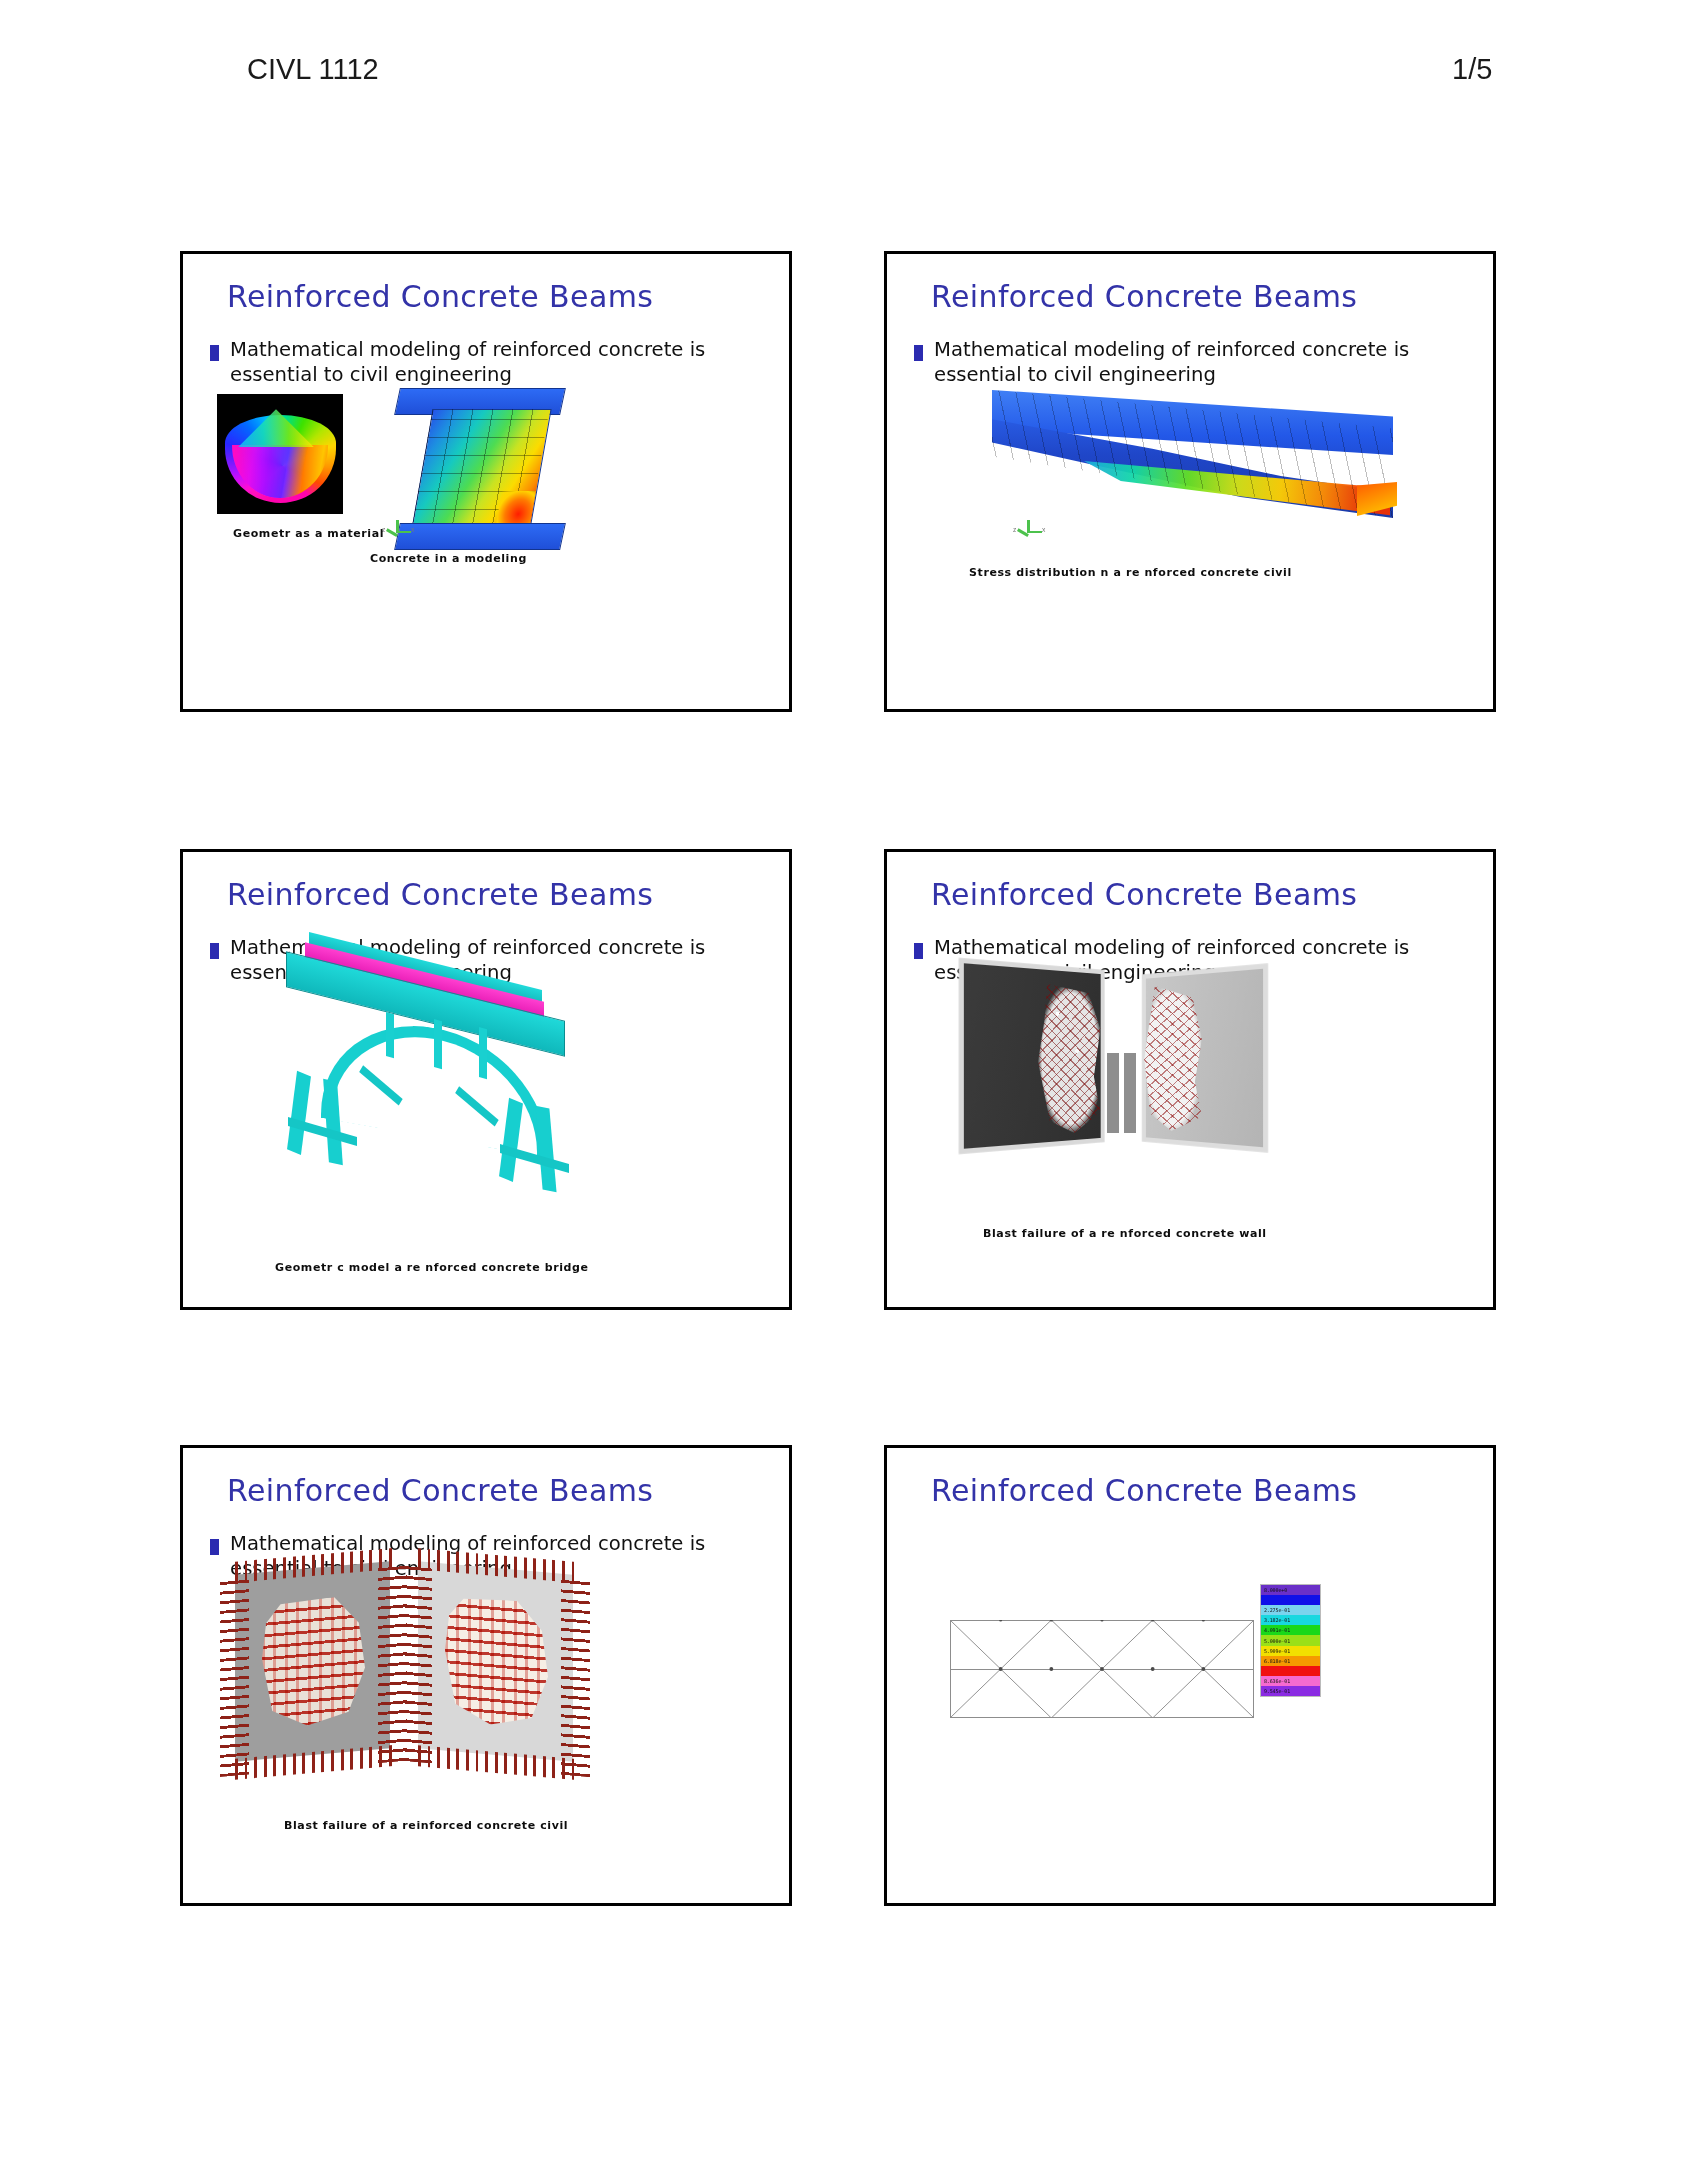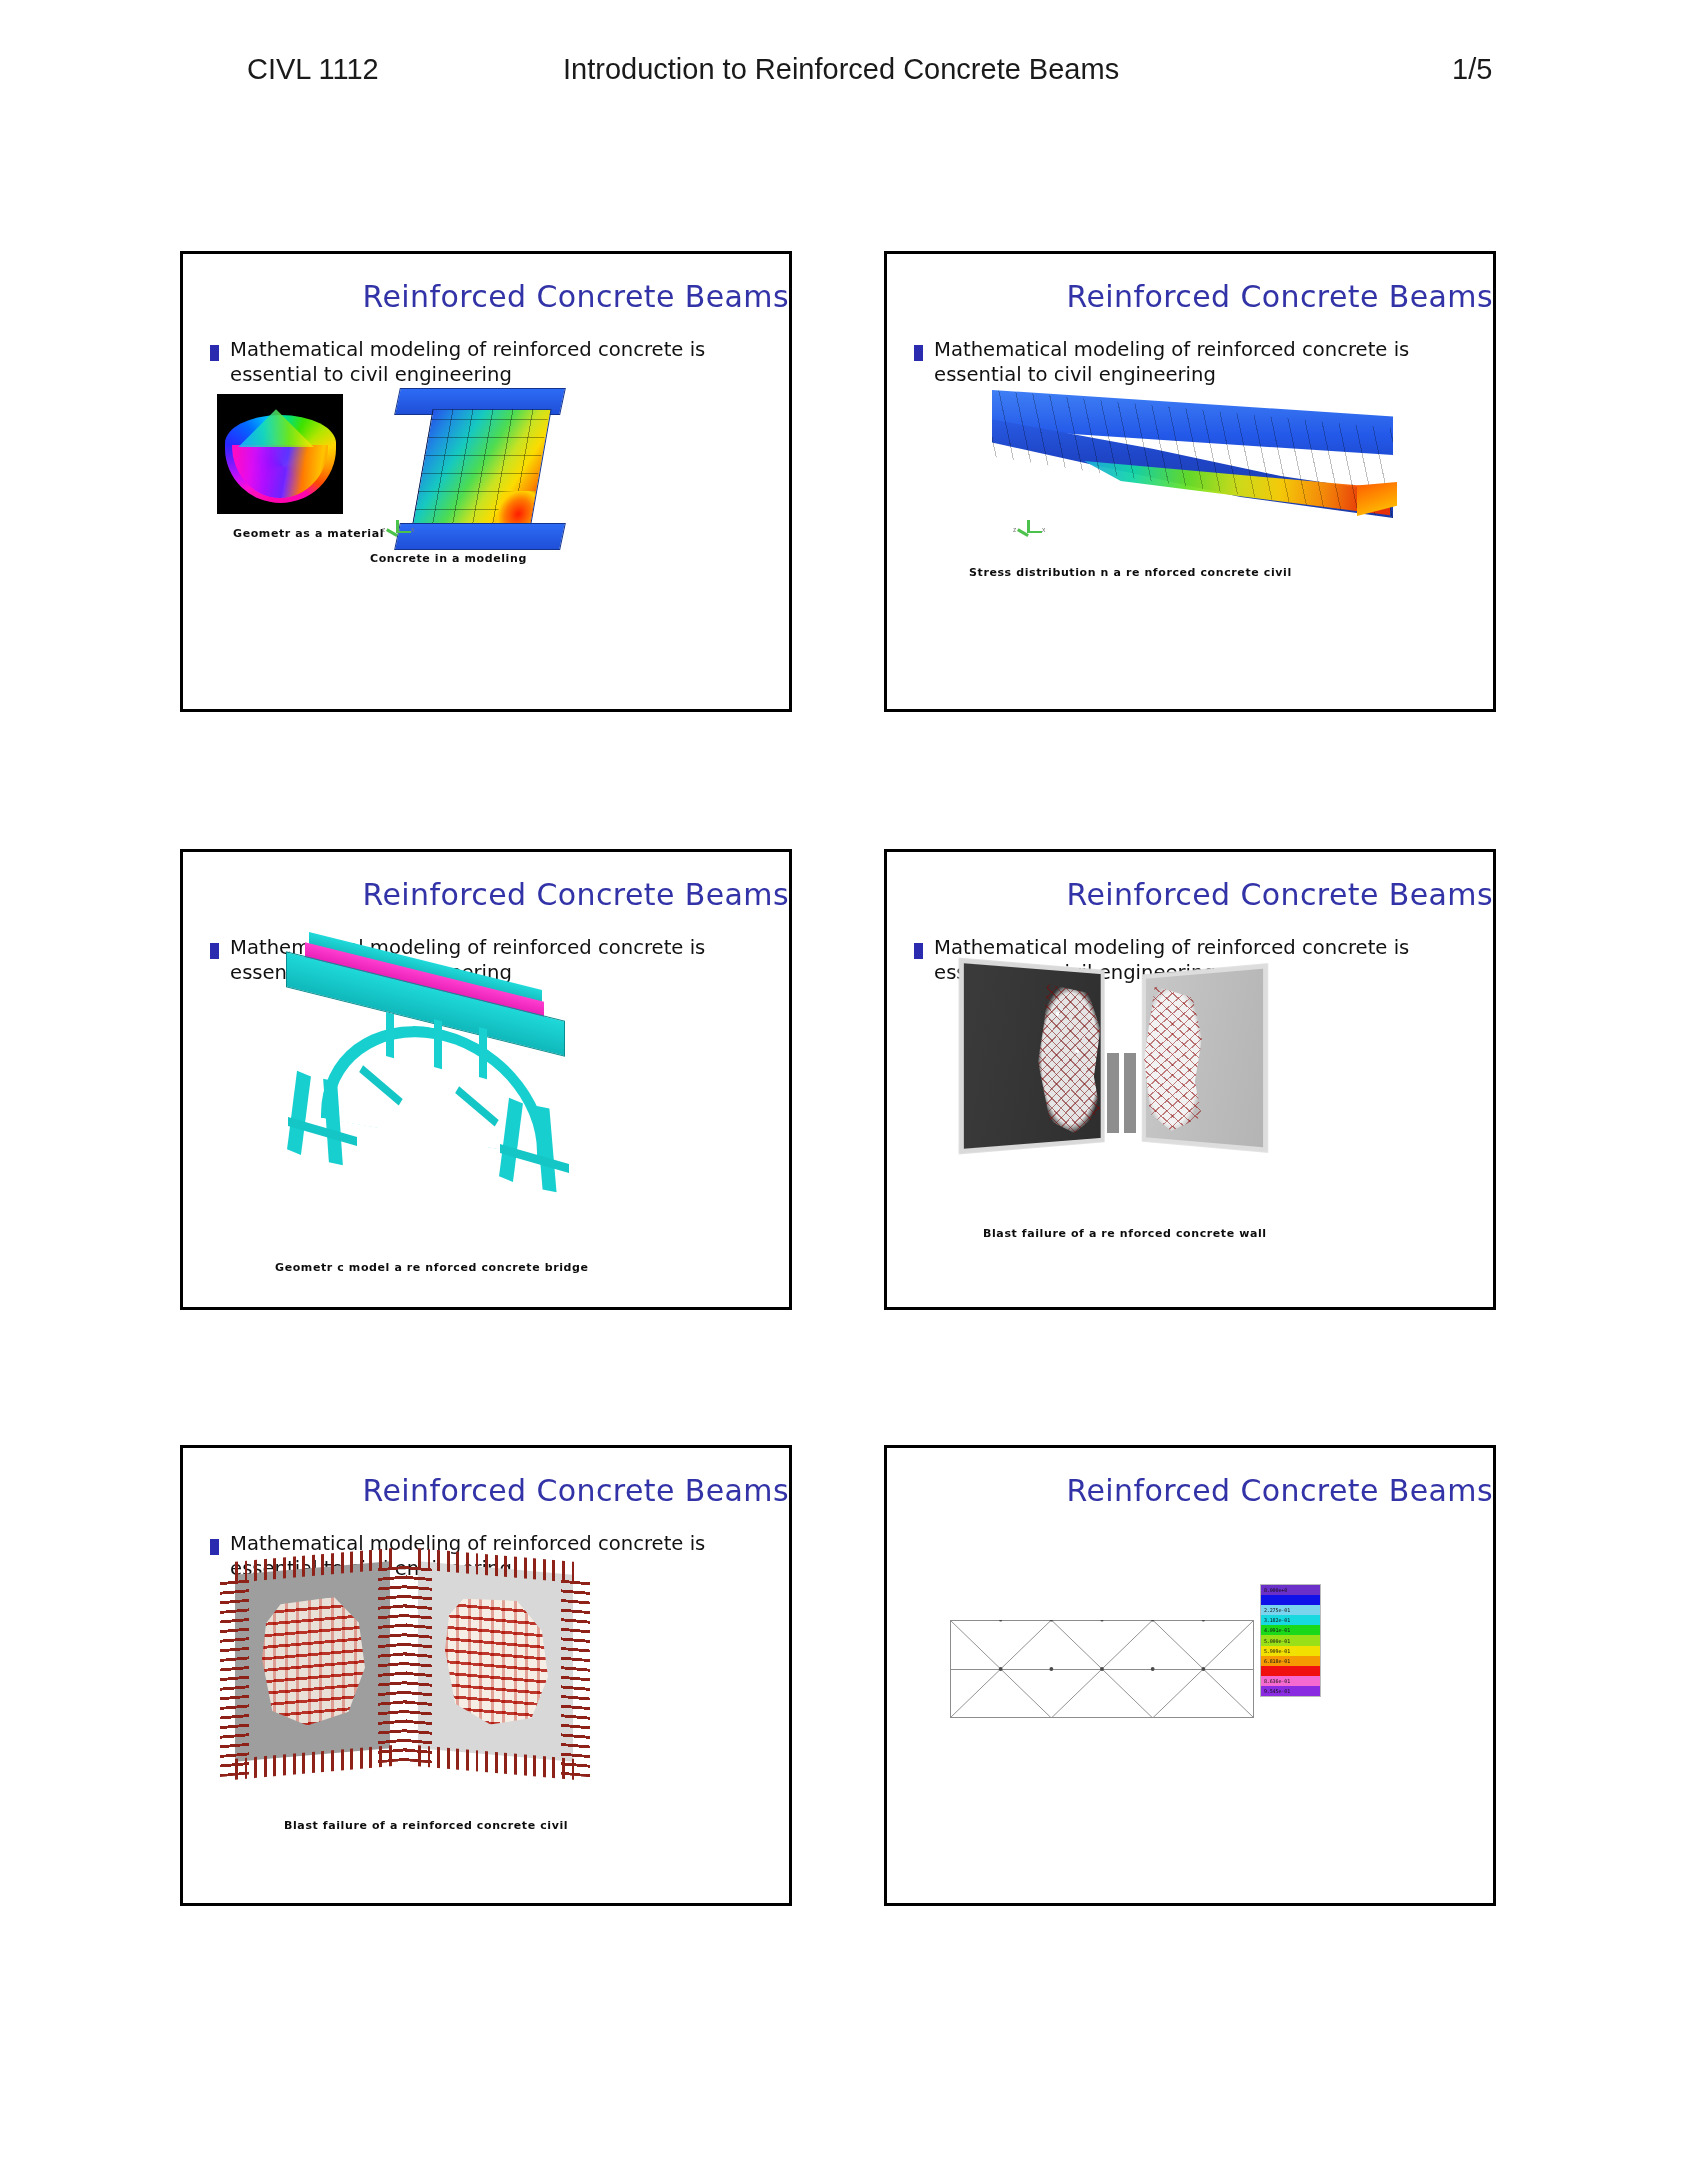--- a/index.html
+++ b/index.html
@@ -312,7 +312,6 @@
 
   <div class="hdr">
     <span class="course">CIVL 1112</span>
-    <span class="title">Introduction to Reinforced Concrete Beams</span>
     <span class="pageno">1/5</span>
   </div>
 

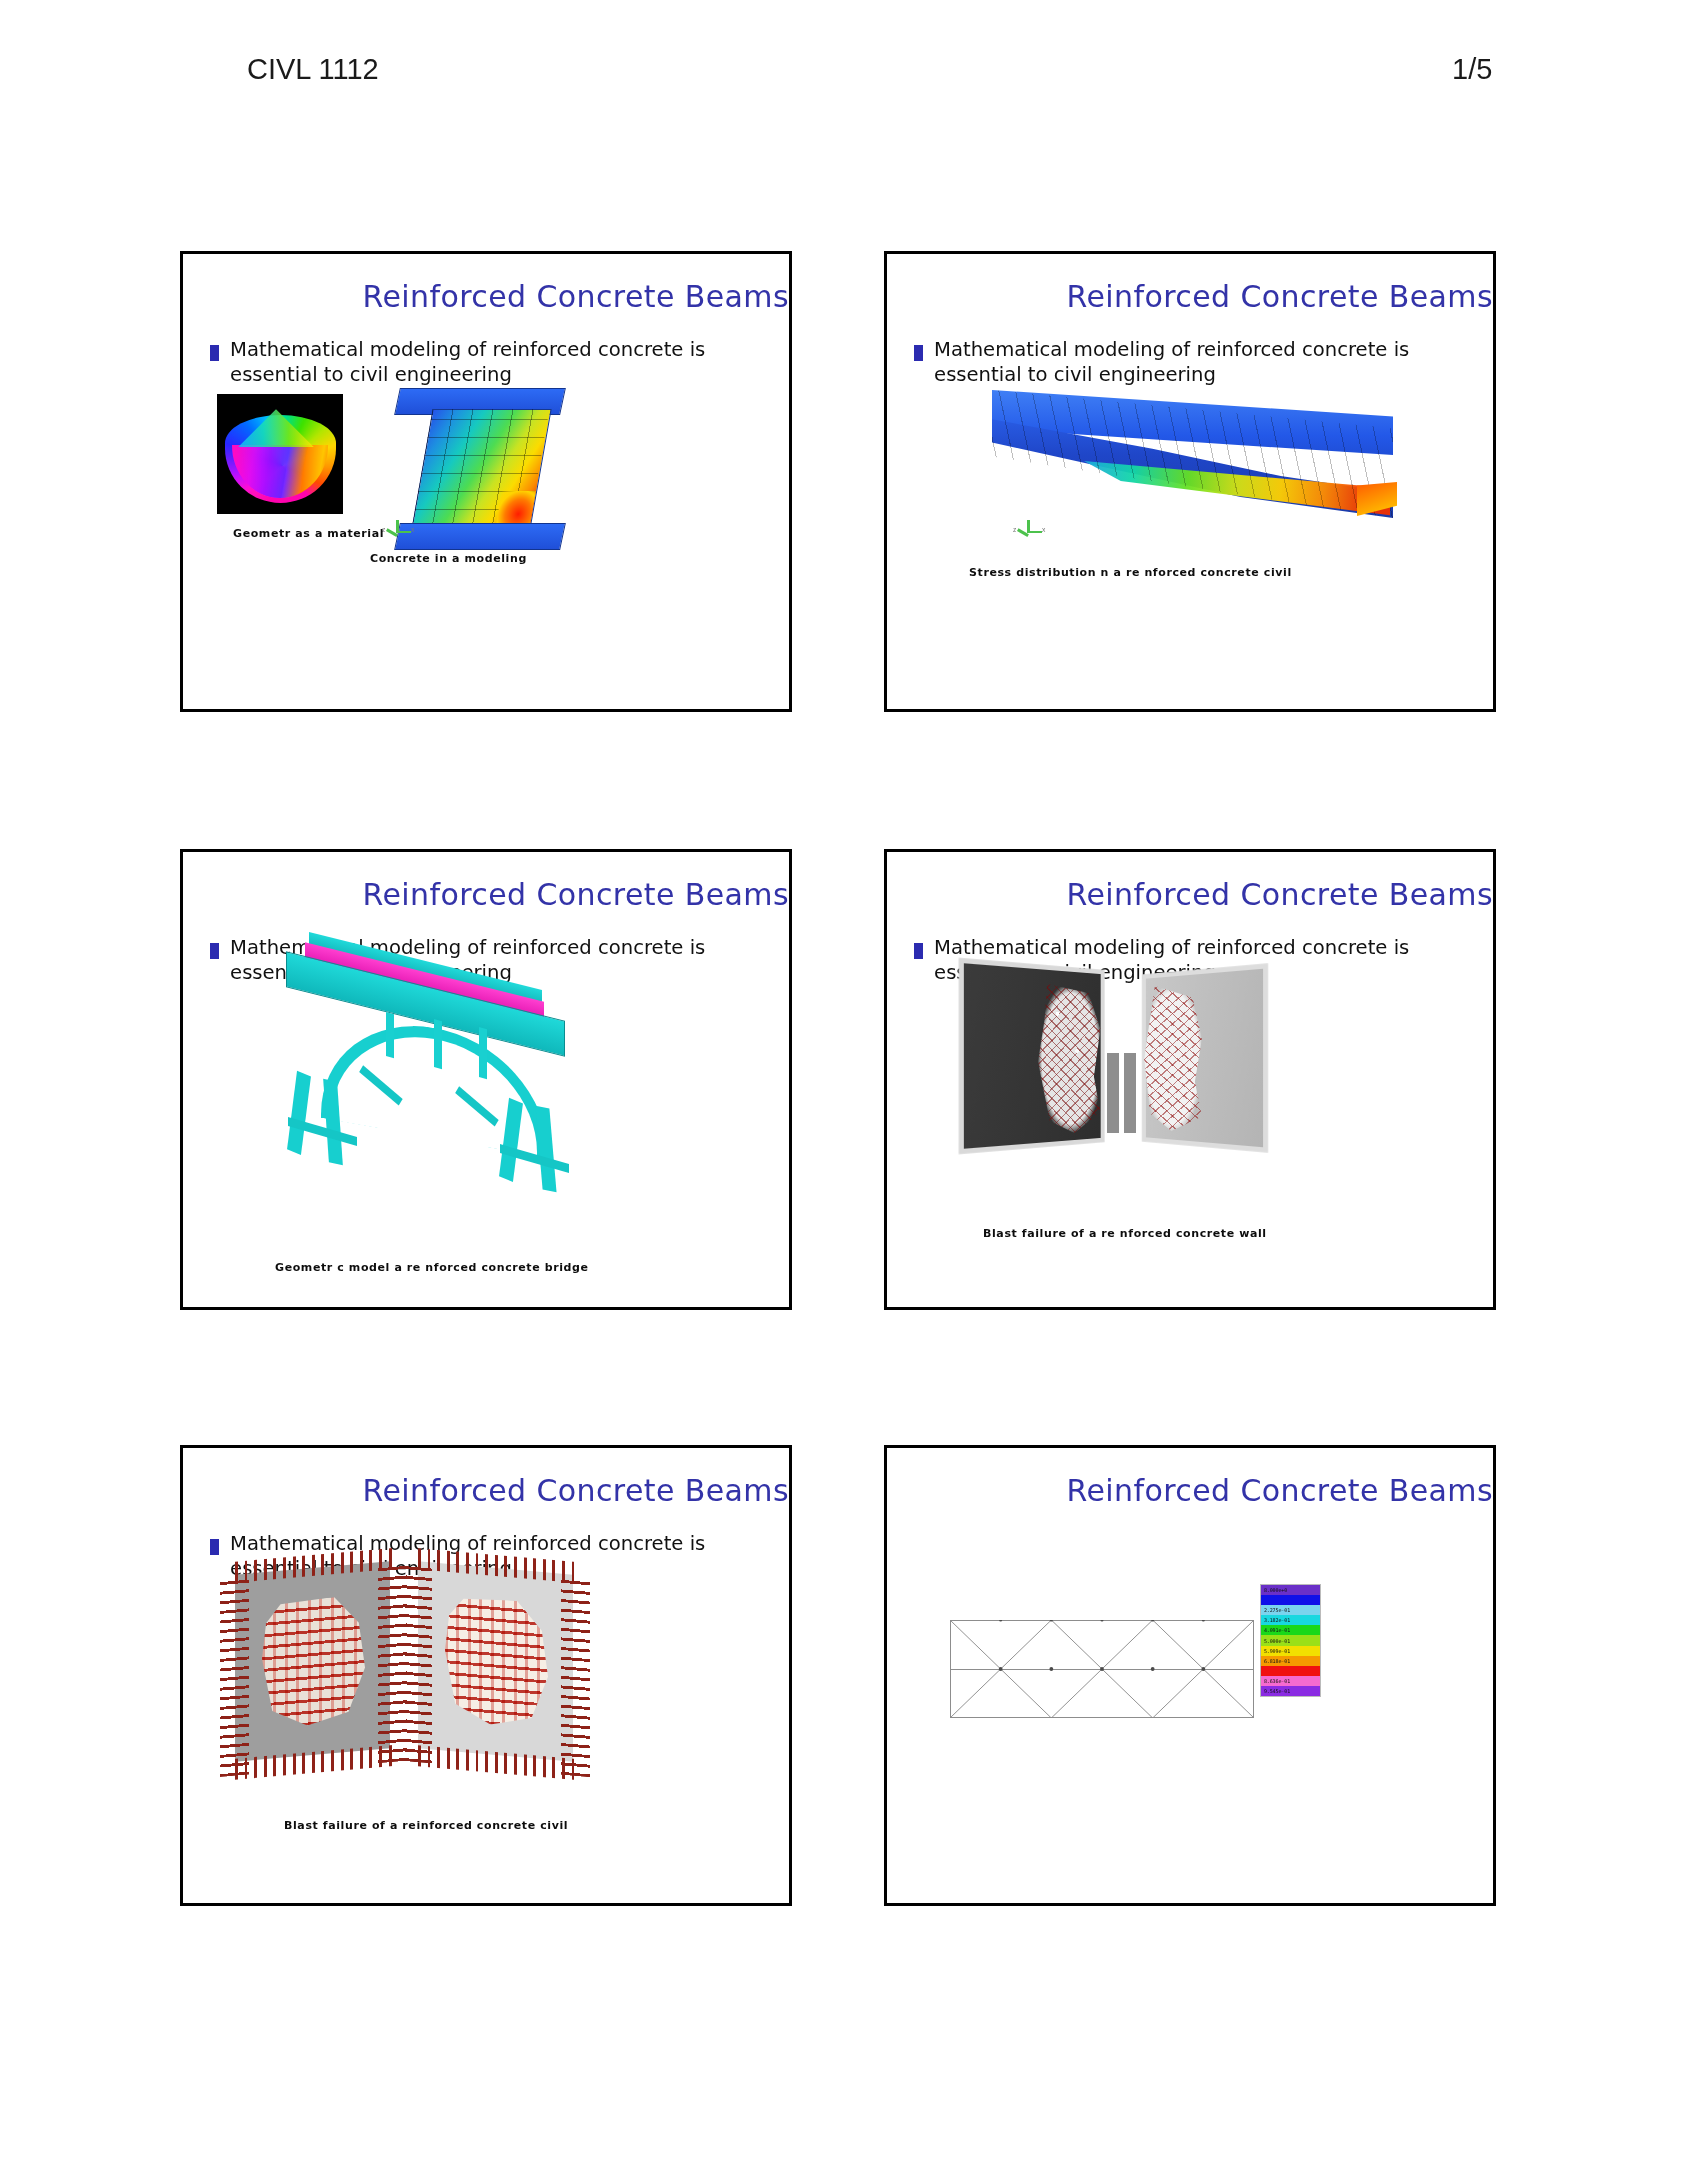--- a/index.html
+++ b/index.html
@@ -47,7 +47,7 @@
 
   .slide-title{
     position:absolute;left:0;right:0;top:25px;
-    text-align:right;
+    text-align:left;
     font-family:"DejaVu Sans", sans-serif;
     font-size:30px;
     letter-spacing:0.4px;

